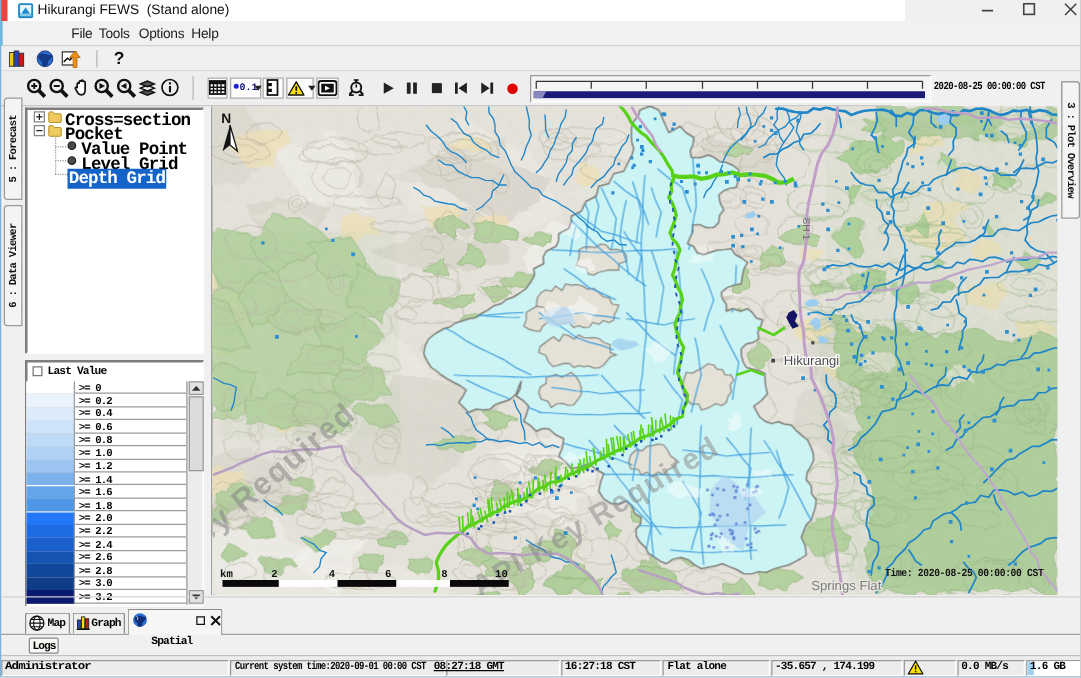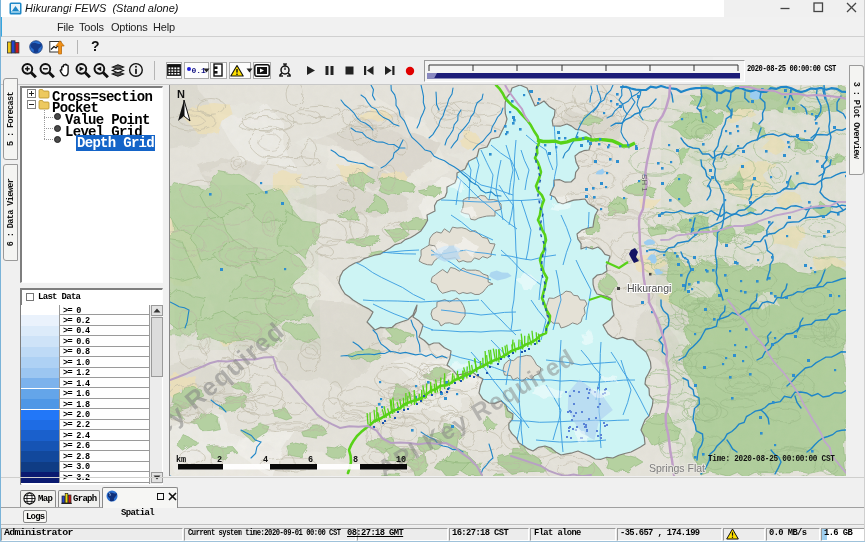--- a/index.html
+++ b/index.html
@@ -6,7 +6,7 @@
 .abs { position:absolute; }
 .mono { font-family:"Liberation Mono",monospace; }
 
-#titlebar { left:0; top:0; width:724px; height:17px; background:#ffffff; border-left:1px solid #ef4444;font-style:italic; }
+#titlebar { left:0; top:0; width:724px; height:17px; background:#ffffff; border-left:6px solid #ef4444; }
 #titletext { left:24px; top:2px; font-size:11px; color:#111; }
 
 #menubar { left:1px; top:17px; width:864px; height:20px; background:#f1f1f1; border-bottom:1px solid #d0d0d0; border-left:1px solid #35a6df;}

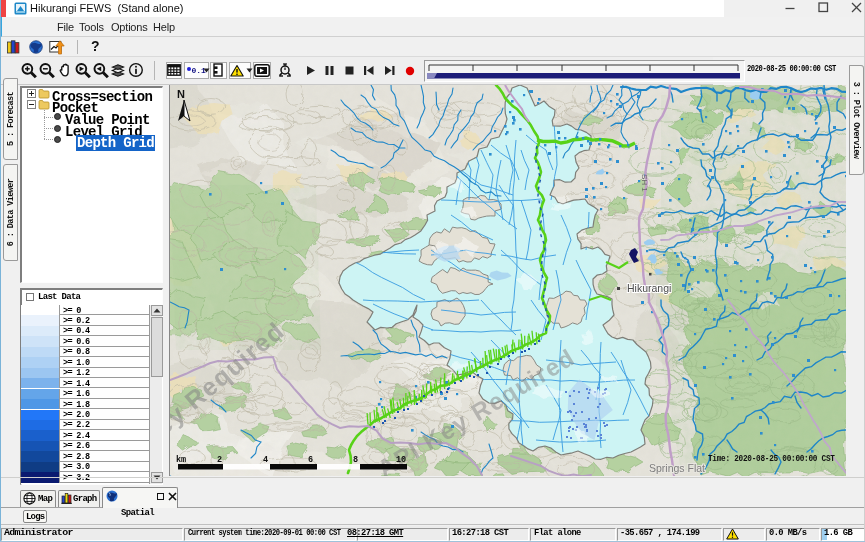--- a/index.html
+++ b/index.html
@@ -224,7 +224,7 @@
 <div class="treerow" style="left:52px;top:100px">Pocket</div>
 <div class="treerow" style="left:65px;top:112px">Value Point</div>
 <div class="treerow" style="left:65px;top:123.5px">Level Grid</div>
-<div class="treerow" style="left:76px;top:135px;background:#1464c8;color:#fff;padding:0 1px">Depth Grid</div>
+<div class="treerow" style="left:54px;top:135px;background:#1464c8;color:#fff;padding:0 1px">Depth Grid</div>
 <div class="panel" style="left:20px;top:288px;width:143px;height:197px"></div>
 <div class="abs" style="left:26px;top:293px;width:8px;height:8px;border:1px solid #777;background:#fff"></div>
 <div class="abs mono" style="left:38px;top:292px;font-size:9px;font-weight:bold;letter-spacing:-0.7px;color:#000">Last Data</div>

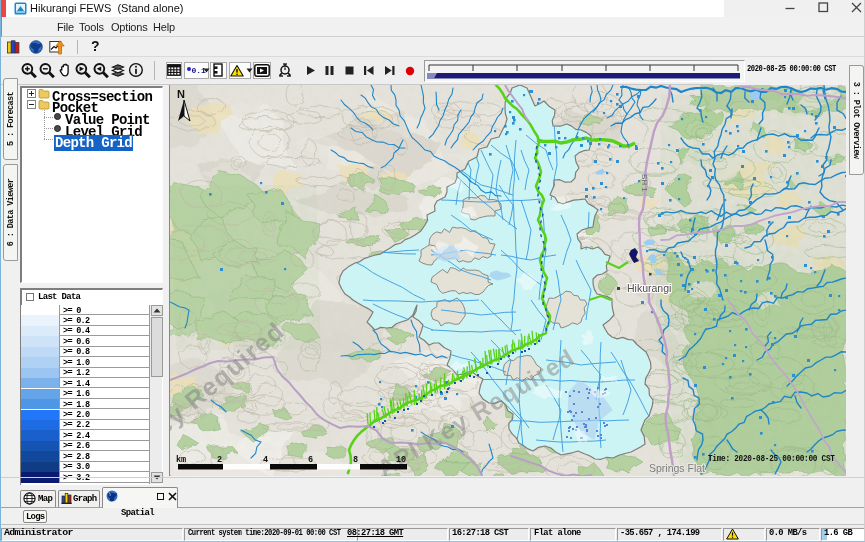--- a/index.html
+++ b/index.html
@@ -227,7 +227,7 @@
 <div class="treerow" style="left:54px;top:135px;background:#1464c8;color:#fff;padding:0 1px">Depth Grid</div>
 <div class="panel" style="left:20px;top:288px;width:143px;height:197px"></div>
 <div class="abs" style="left:26px;top:293px;width:8px;height:8px;border:1px solid #777;background:#fff"></div>
-<div class="abs mono" style="left:38px;top:292px;font-size:9px;font-weight:bold;letter-spacing:-0.7px;color:#000">Last Data</div>
+<div class="abs mono" style="left:38px;top:292px;font-size:9px;font-weight:bold;letter-spacing:-0.7px;color:#000">Last Value</div>
 <div class="abs" style="left:21px;top:305px;width:142px;height:179px;overflow:hidden;background:#fff">
     <div class="legrow" style="top:0.0px">
       <div class="legsw" style="background:#ffffff"></div>

